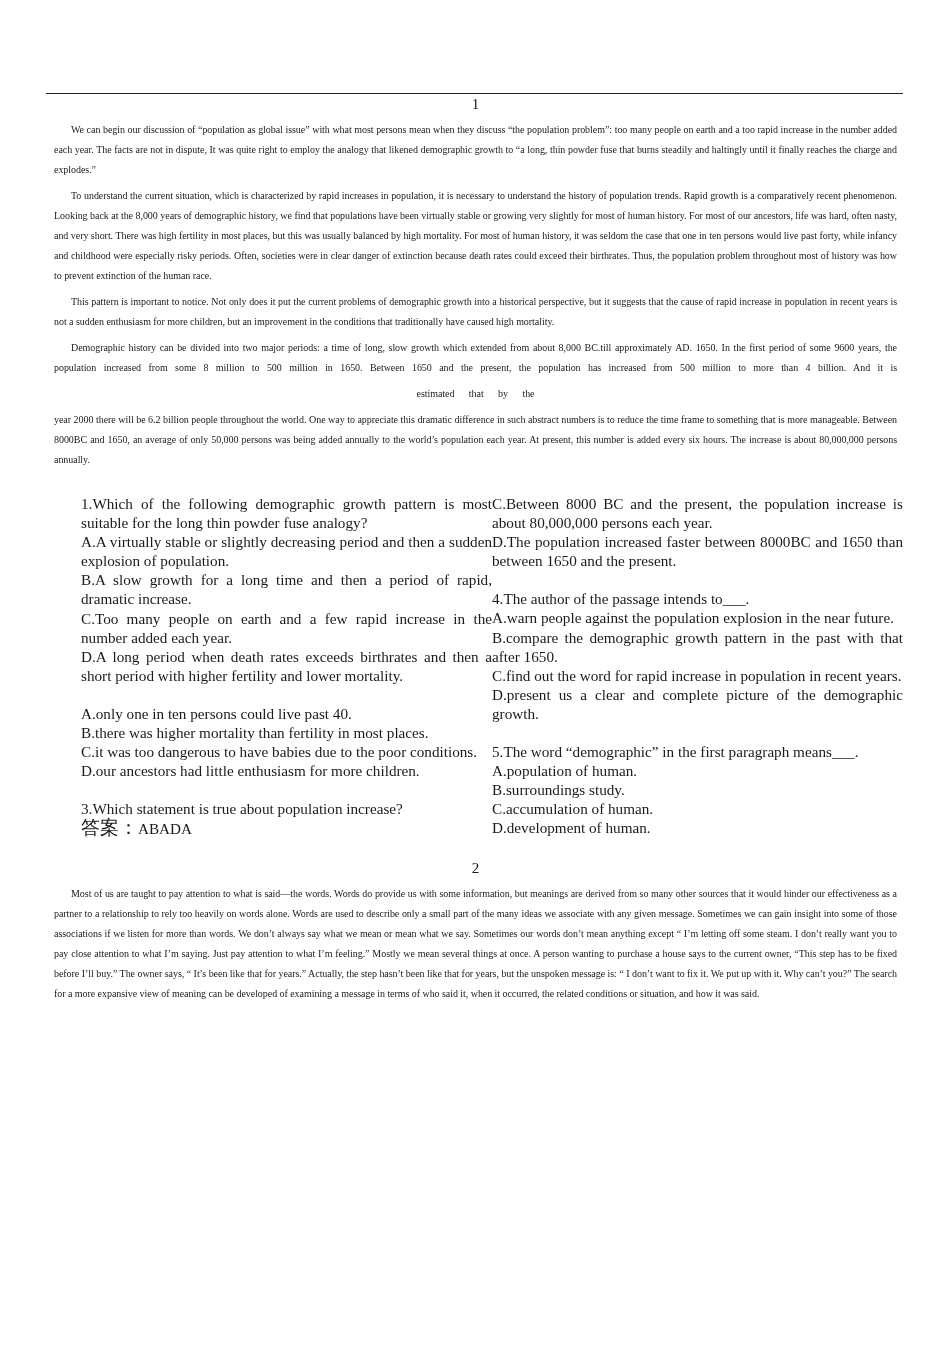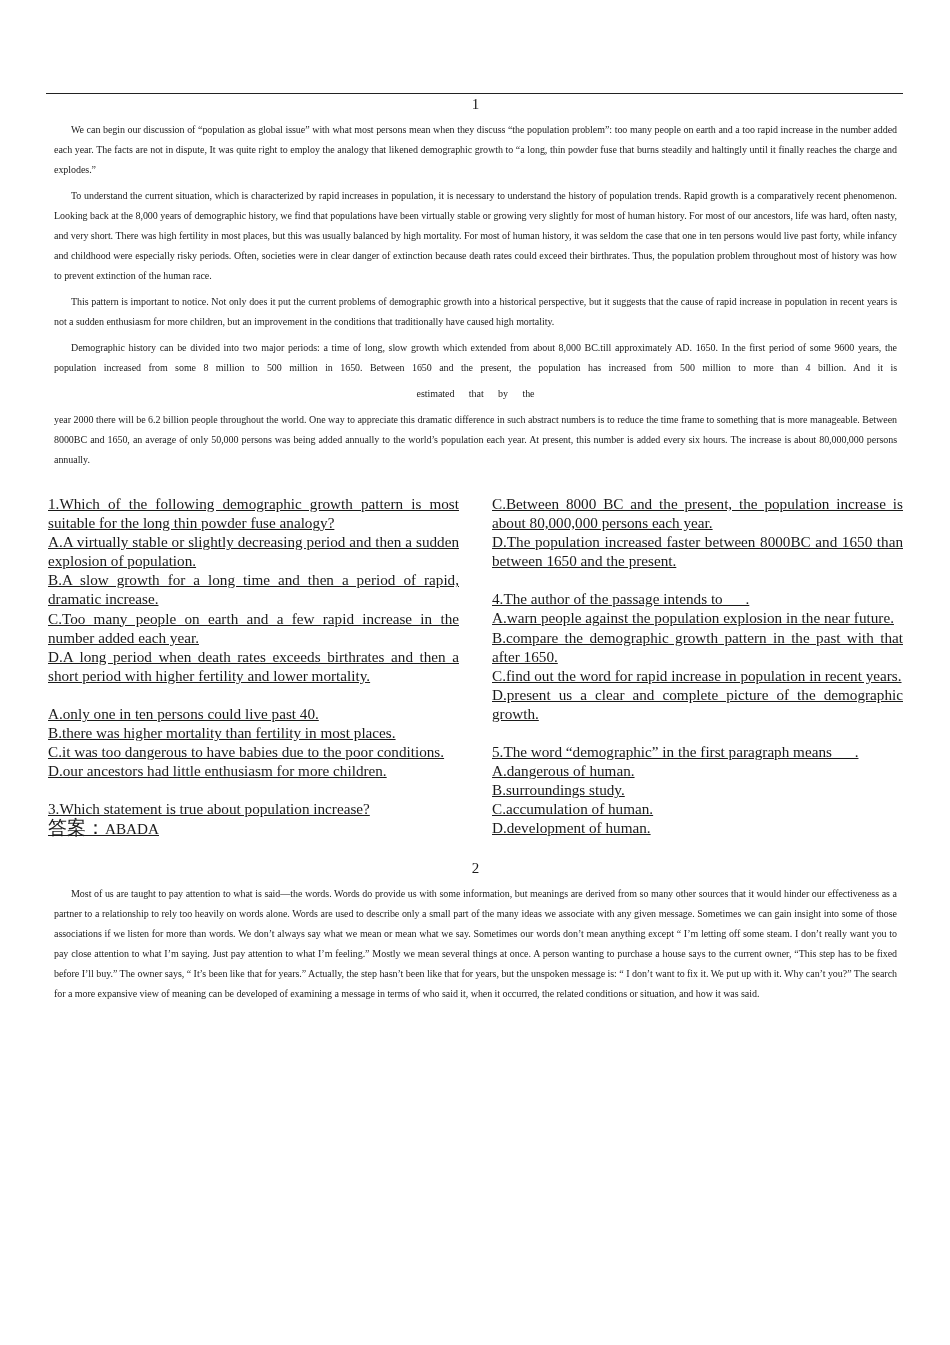--- a/index.html
+++ b/index.html
@@ -12,7 +12,7 @@
   p { margin: 6px; font-size: 10px; line-height: 20px; text-align: justify;
       text-indent: 17px; letter-spacing: -0.05px; }
   .est { text-align: center; text-indent: 0; word-spacing: 12px; padding-right: 0; }
-  .cols { display: flex; justify-content: space-between; margin-top: 24px; text-decoration: underline; }
+  .cols { display: flex; justify-content: flex-end; margin-top: 24px; }
   .col { width: 411px; }
   .col-right { width: 411px; }
   .q { margin-bottom: 19px; }

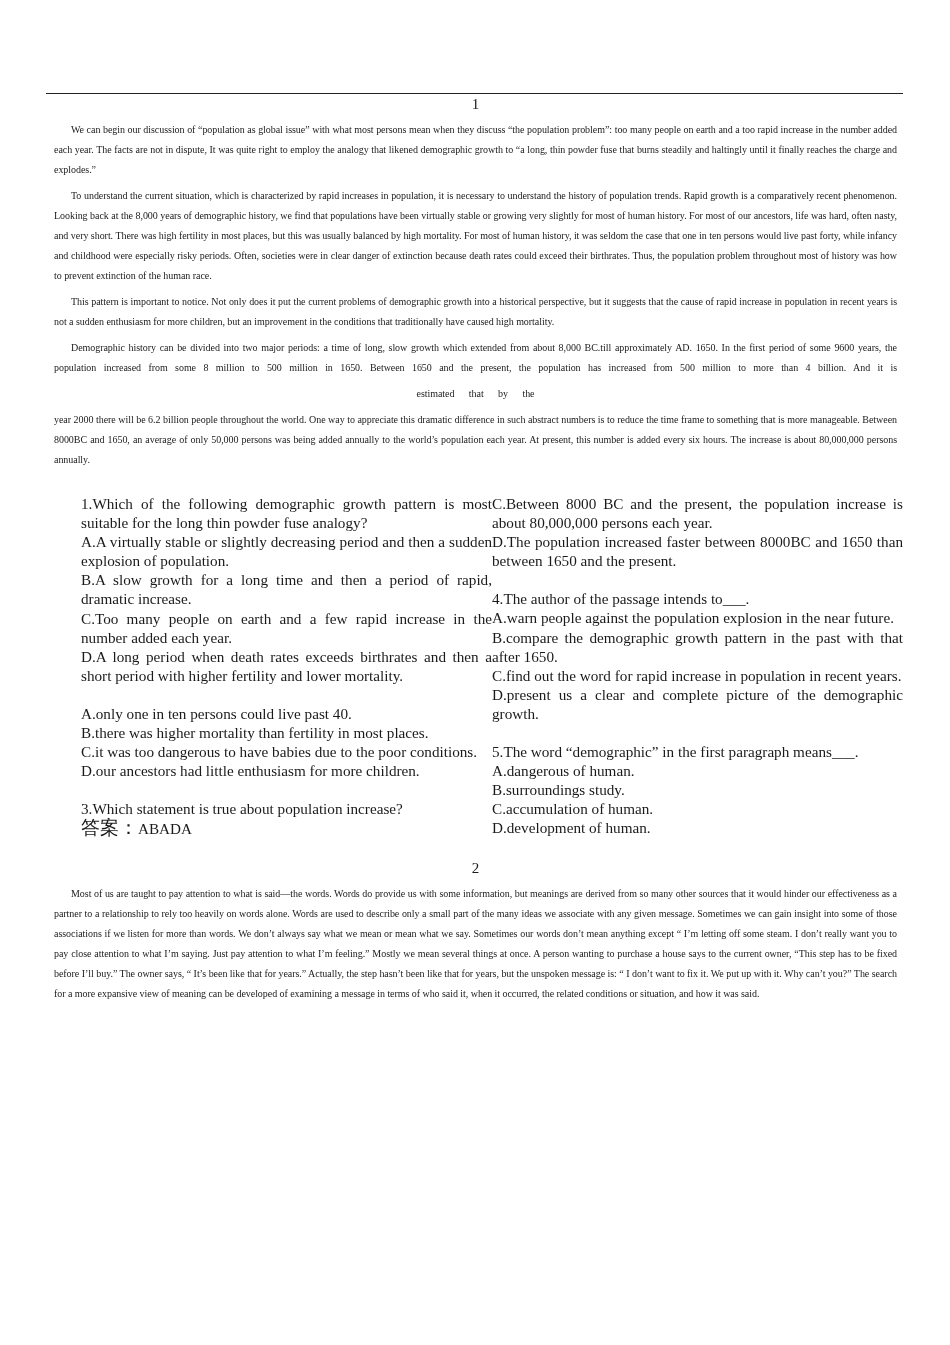--- a/index.html
+++ b/index.html
@@ -74,7 +74,7 @@
       </div>
       <div class="q">
         <div>5.The word “demographic” in the first paragraph means___.</div>
-        <div>A.dangerous of human.</div>
+        <div>A.population of human.</div>
         <div>B.surroundings study.</div>
         <div>C.accumulation of human.</div>
         <div>D.development of human.</div>

